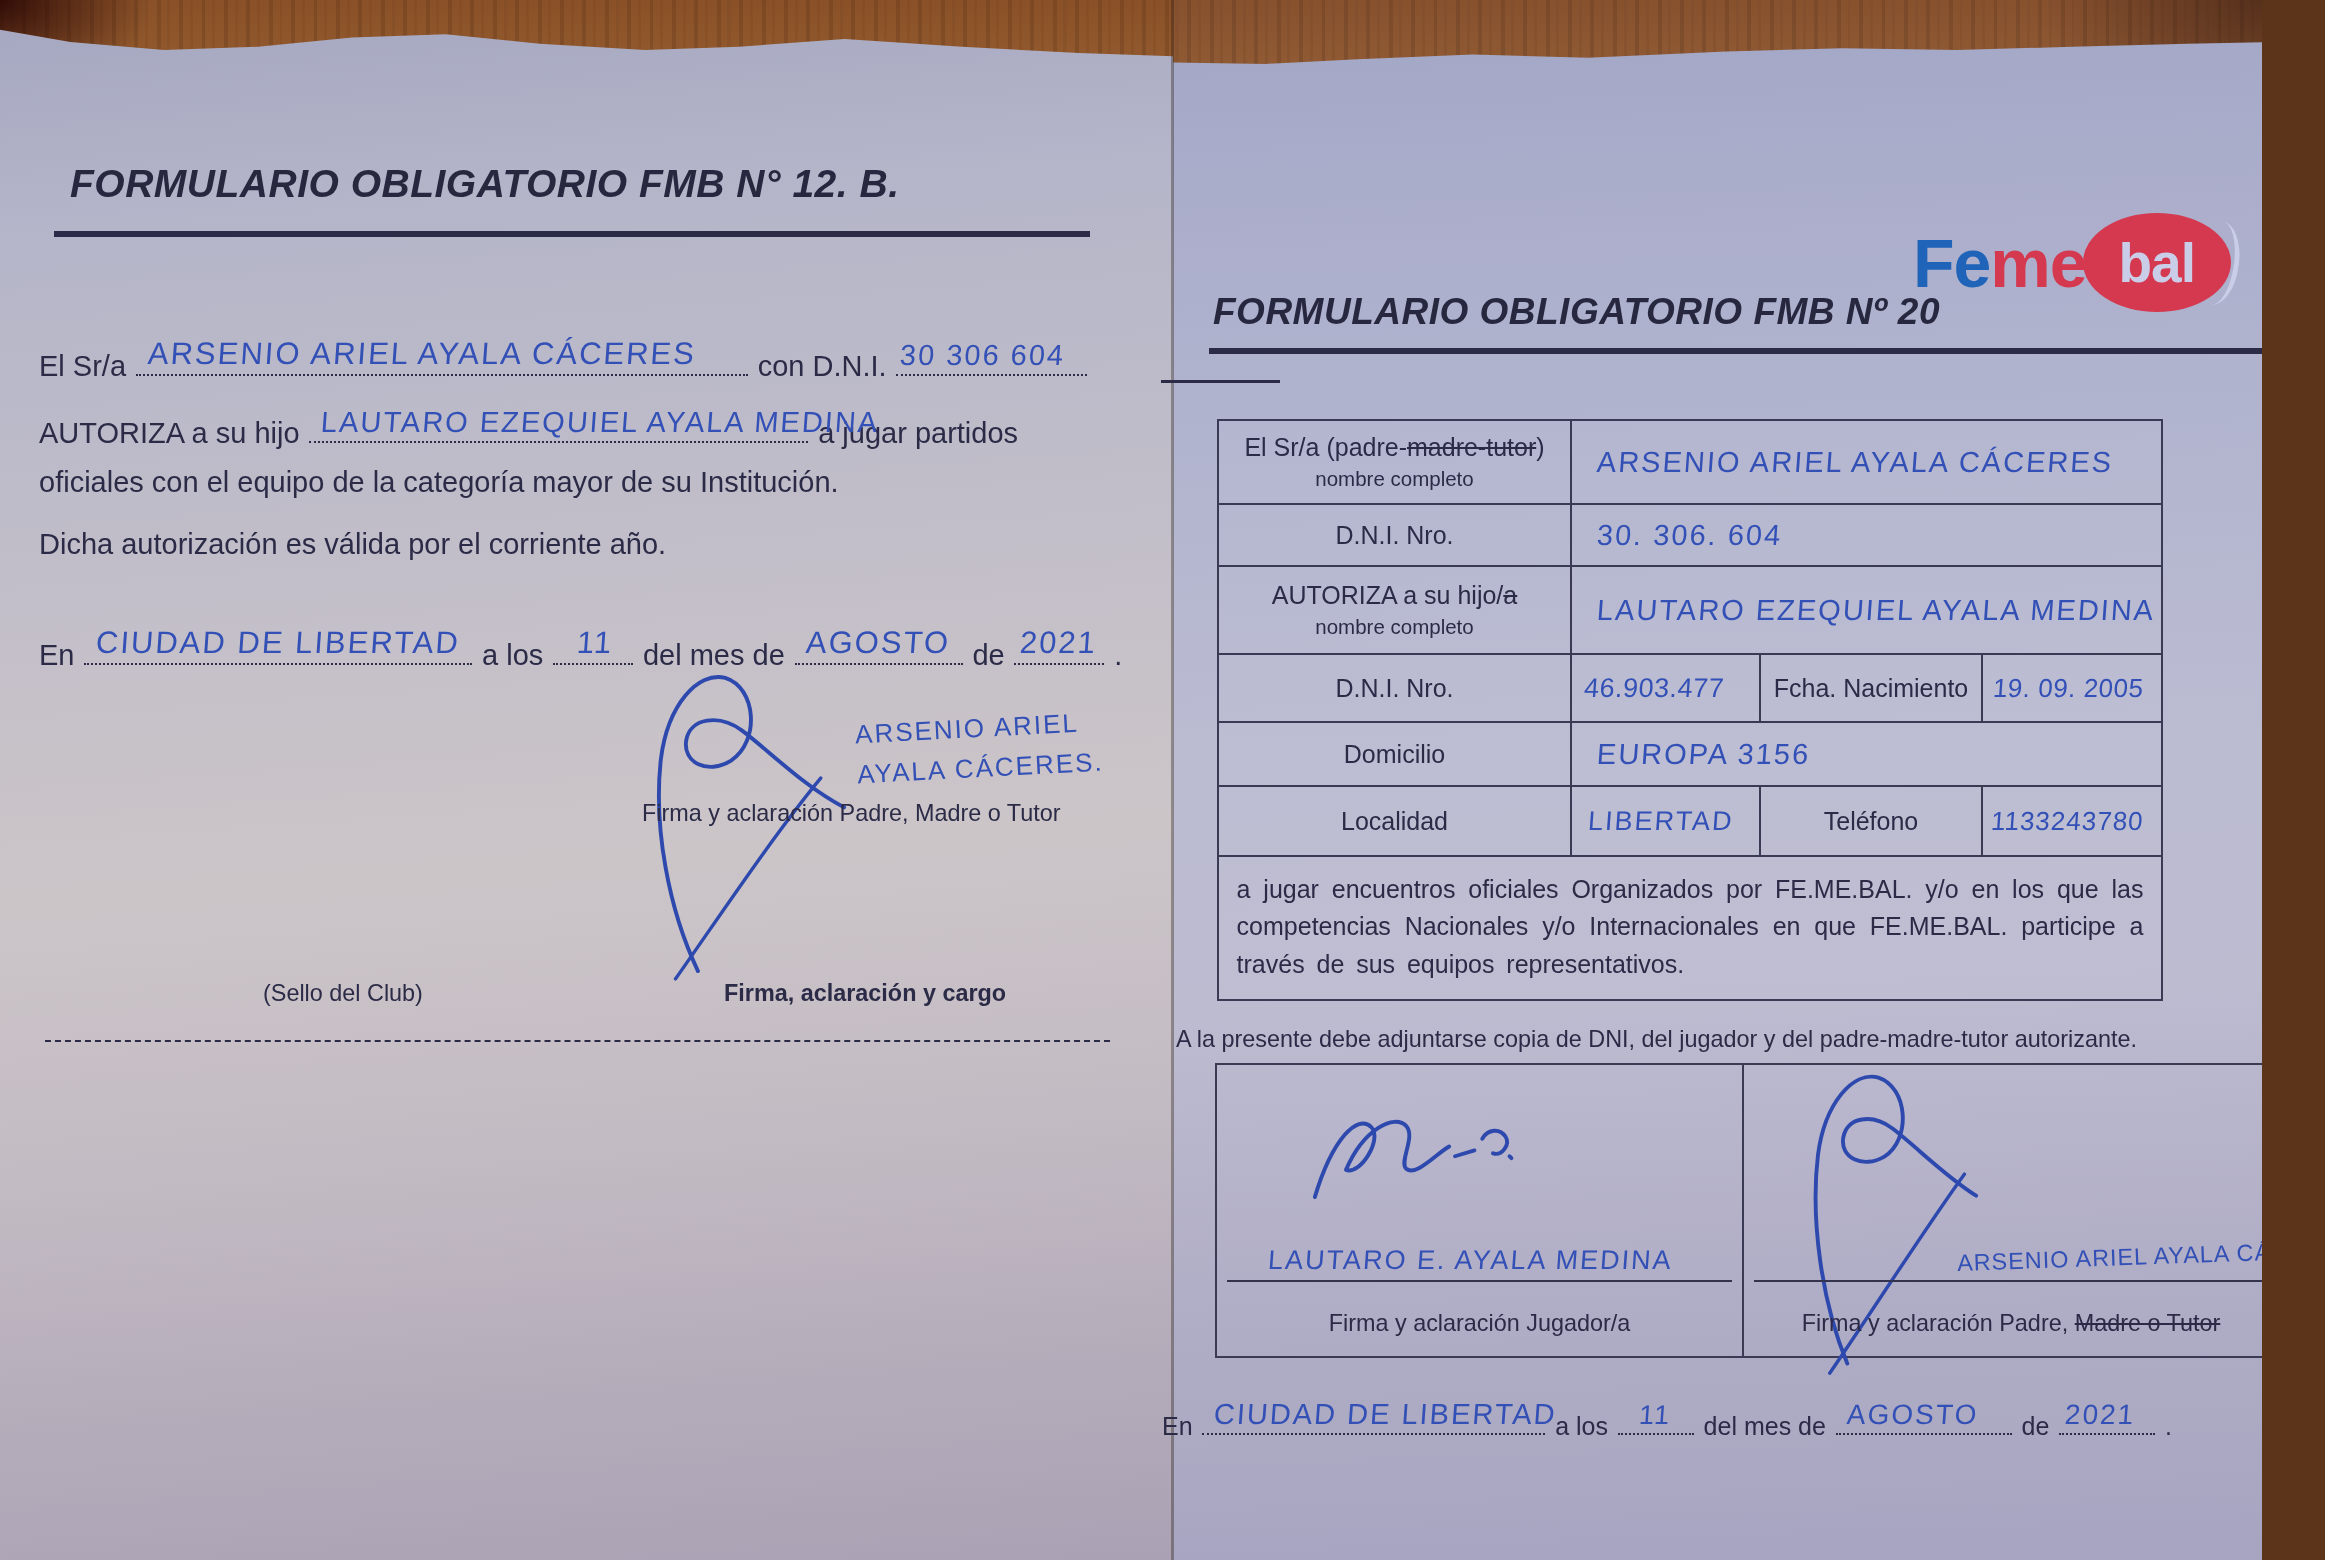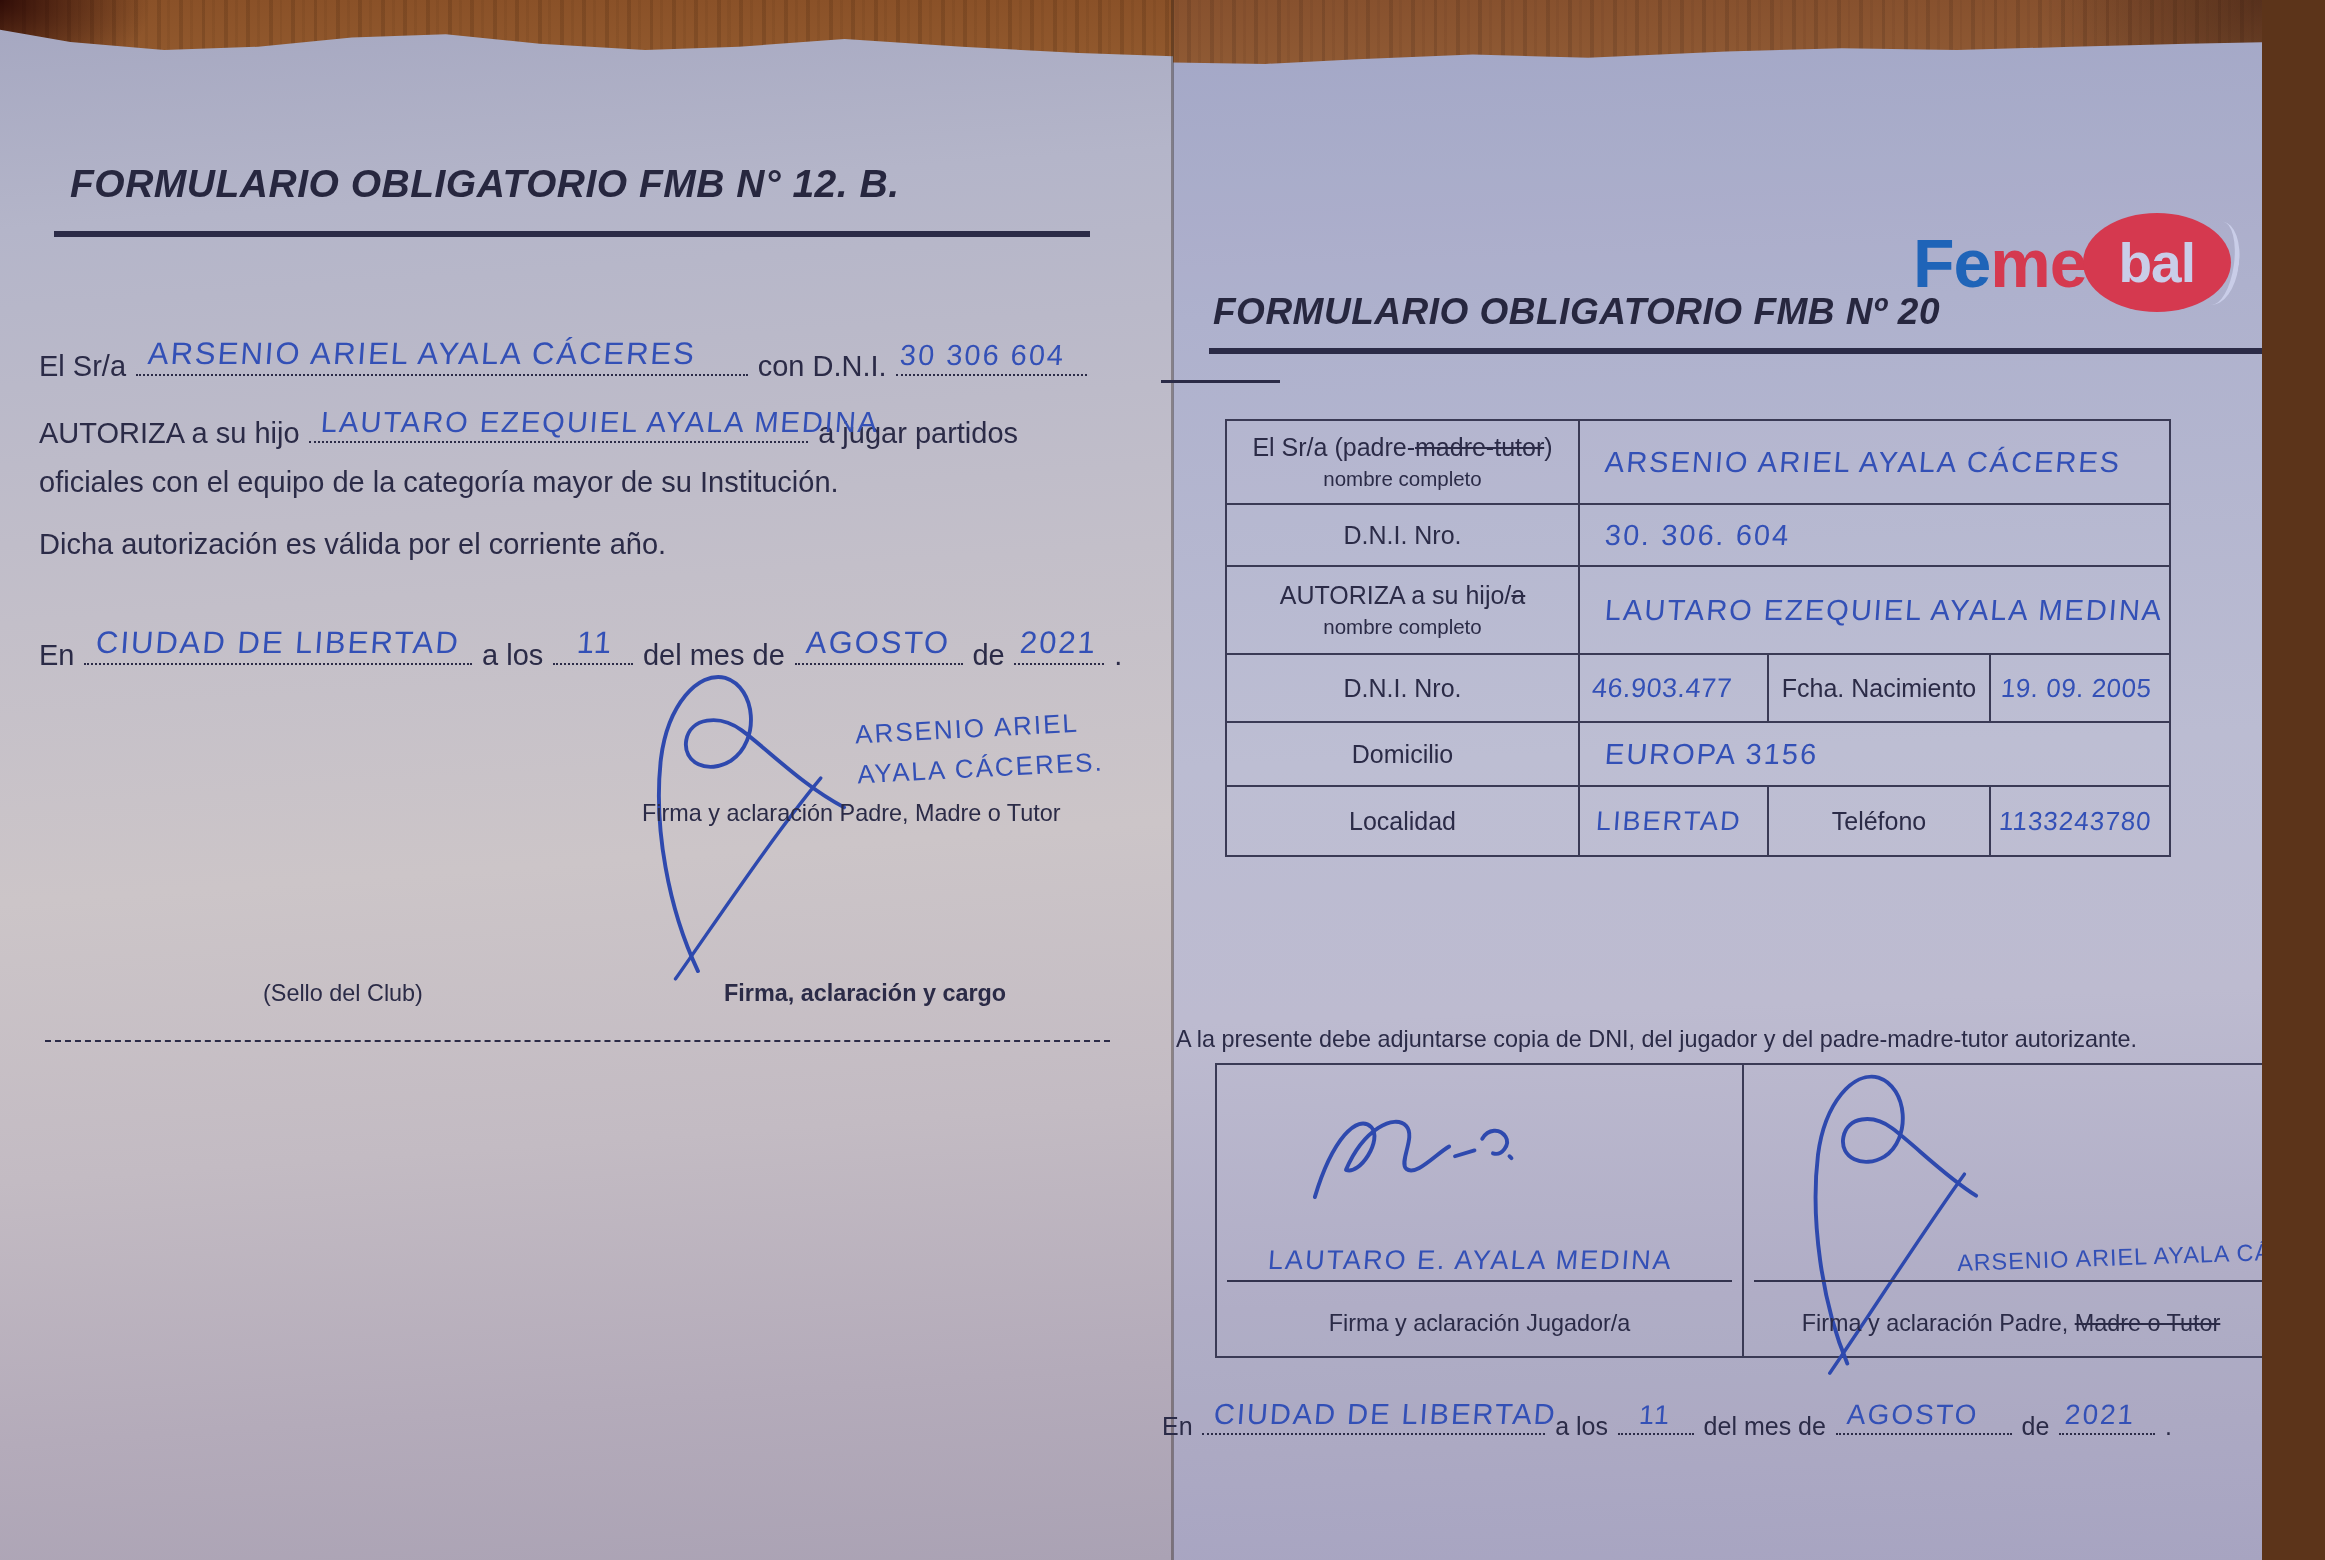--- a/index.html
+++ b/index.html
@@ -29,7 +29,7 @@
   .fill>.hw{position:absolute;left:11.7px;bottom:2px;font-size:31px;}
   .strike{text-decoration:line-through;text-decoration-thickness:2.4px;}
   
-  #rtable{position:absolute;left:1217px;top:419px;width:942px;border:2.9px solid #3a3a55;background:rgba(255,255,255,.04);margin-left:8px;}
+  #rtable{position:absolute;left:1217px;top:419px;width:942px;border:2.9px solid #3a3a55;background:rgba(255,255,255,.04);}
   .trow{display:grid;border-top:2.9px solid #3a3a55;}
   .trow:first-child{border-top:none;}
   .cols2{grid-template-columns:351px 1fr;}

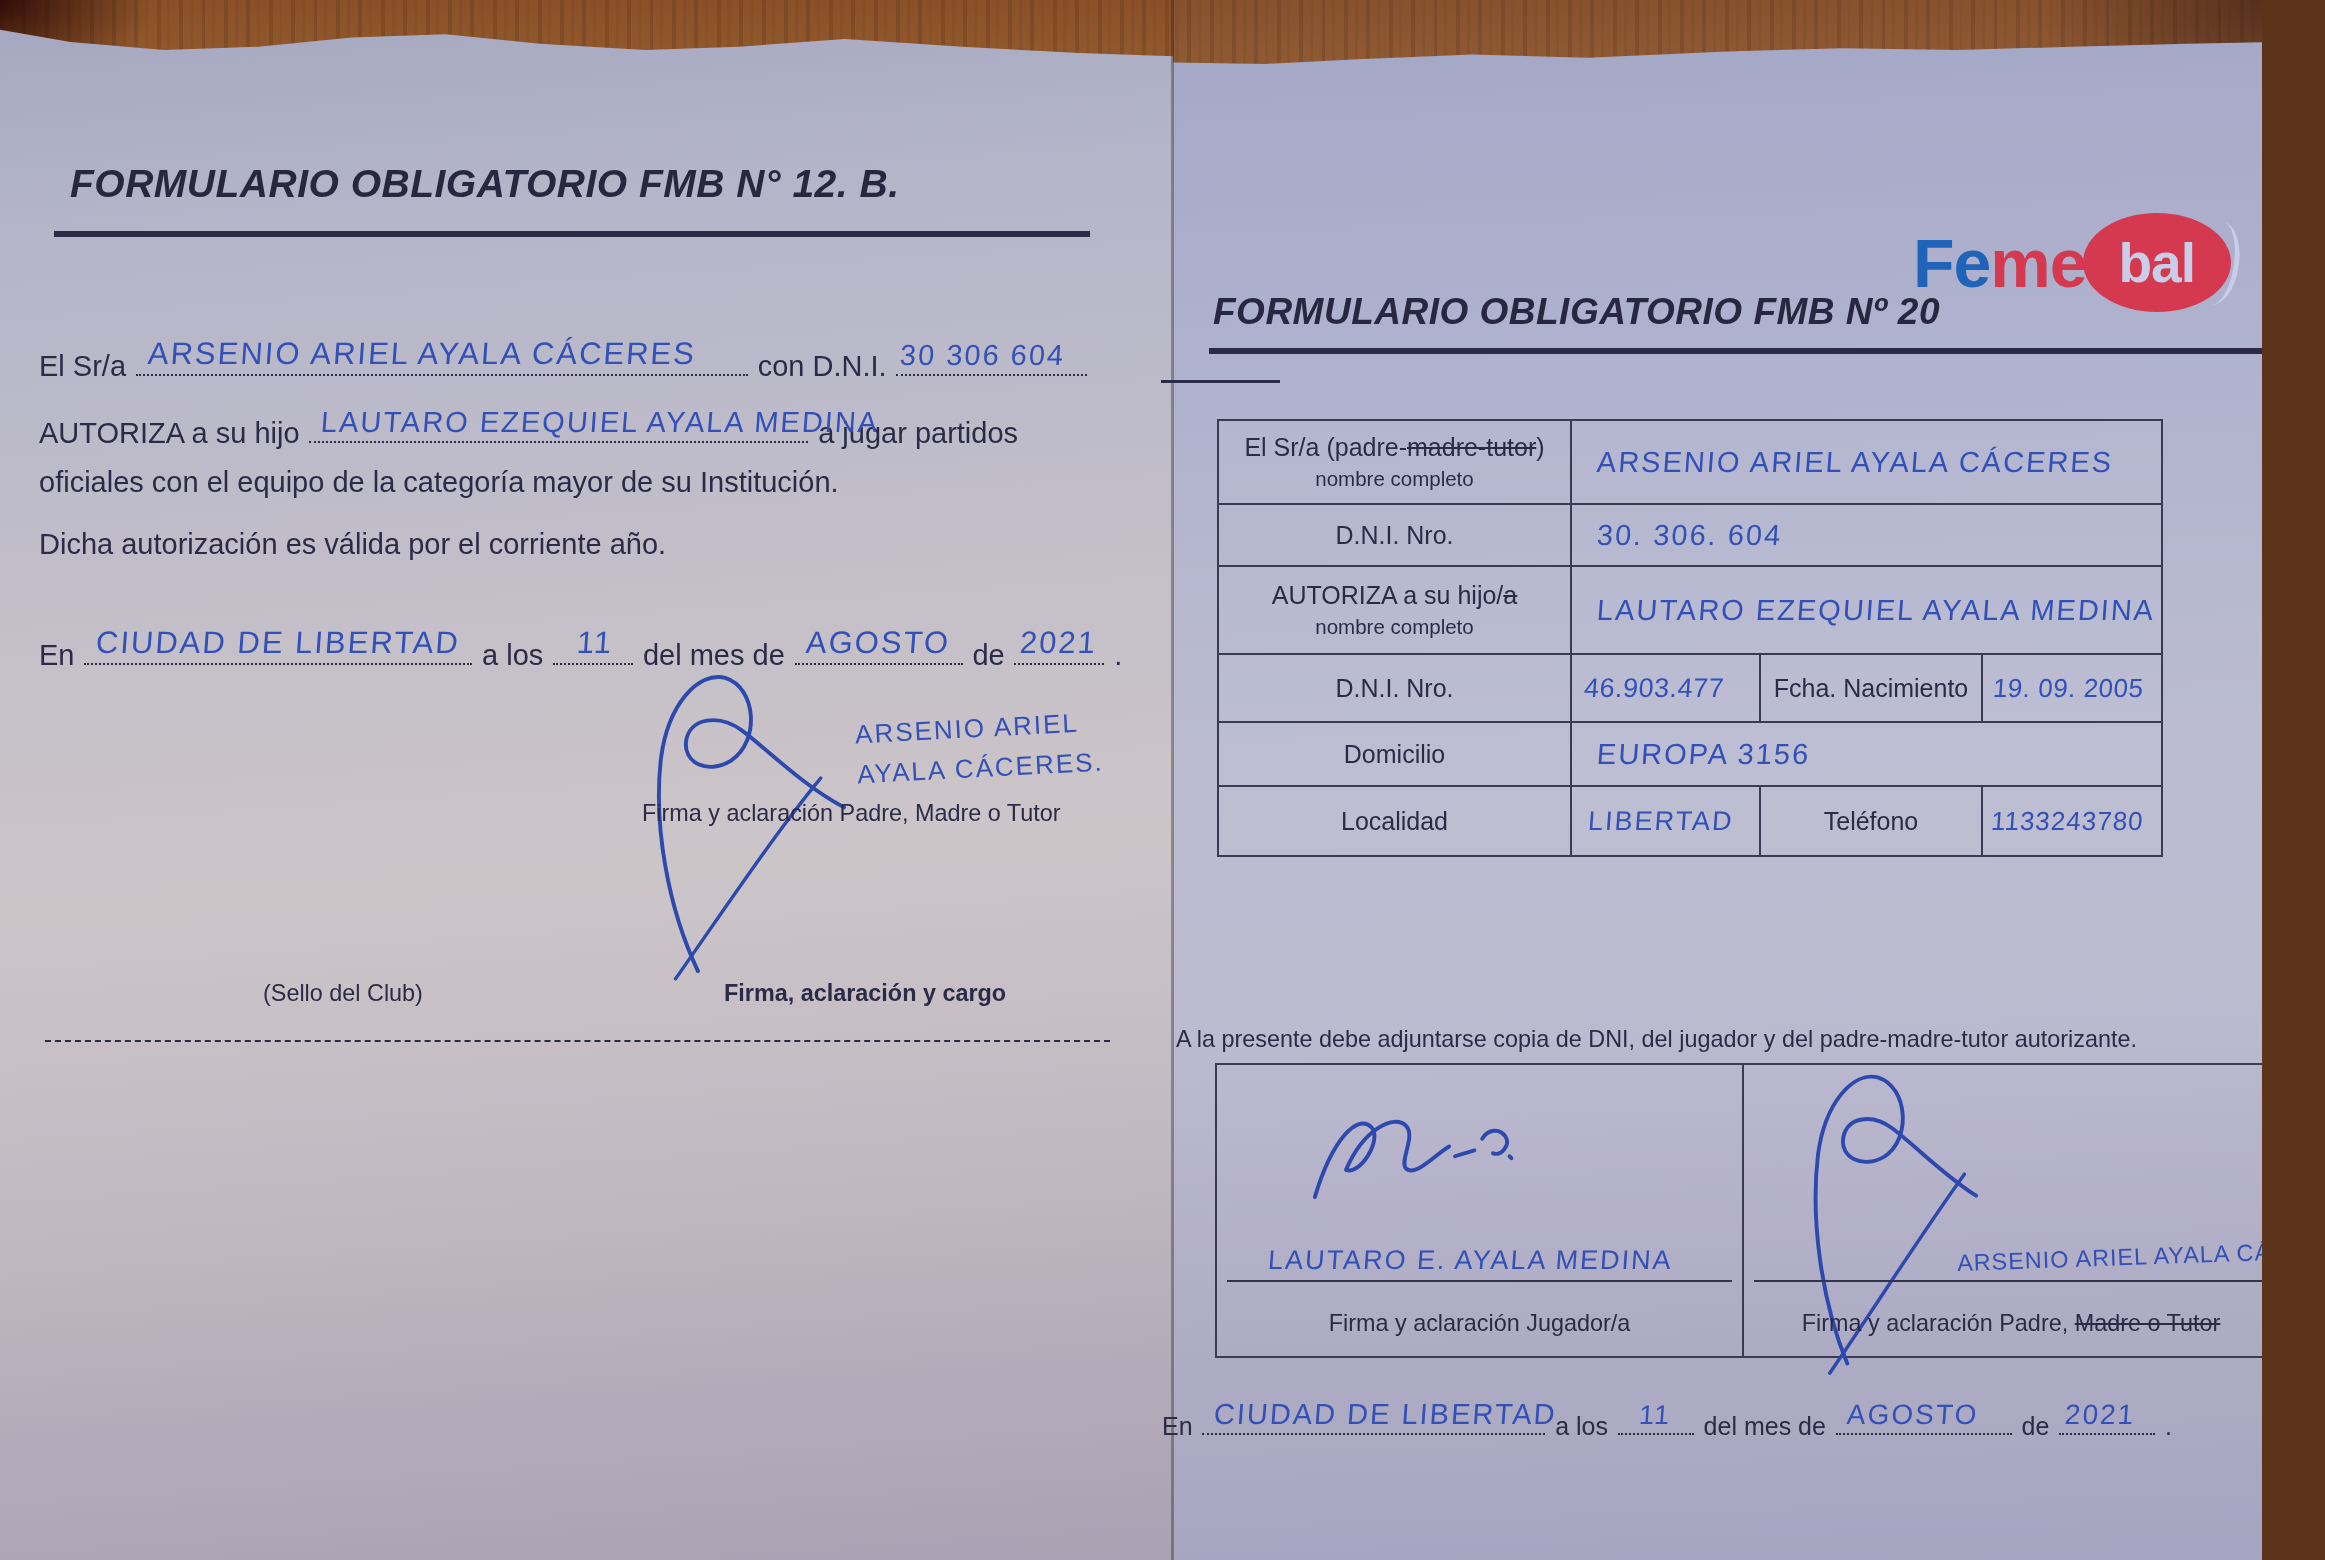--- a/index.html
+++ b/index.html
@@ -206,6 +206,7 @@
           <span class="hw" style="font-size:26px;letter-spacing:1px;">1133243780</span>
         </div>
     </div>
+    <div class="parabox">a jugar encuentros oficiales Organizados por FE.ME.BAL. y/o en los que las competencias Nacionales y/o Internacionales en que FE.ME.BAL. participe a través de sus equipos representativos.</div>
   </div>
 
   <div class="smallcap" style="left:1176px;top:1026px;font-size:23.4px;">A la presente debe adjuntarse copia de DNI, del jugador y del padre-madre-tutor autorizante.</div>

